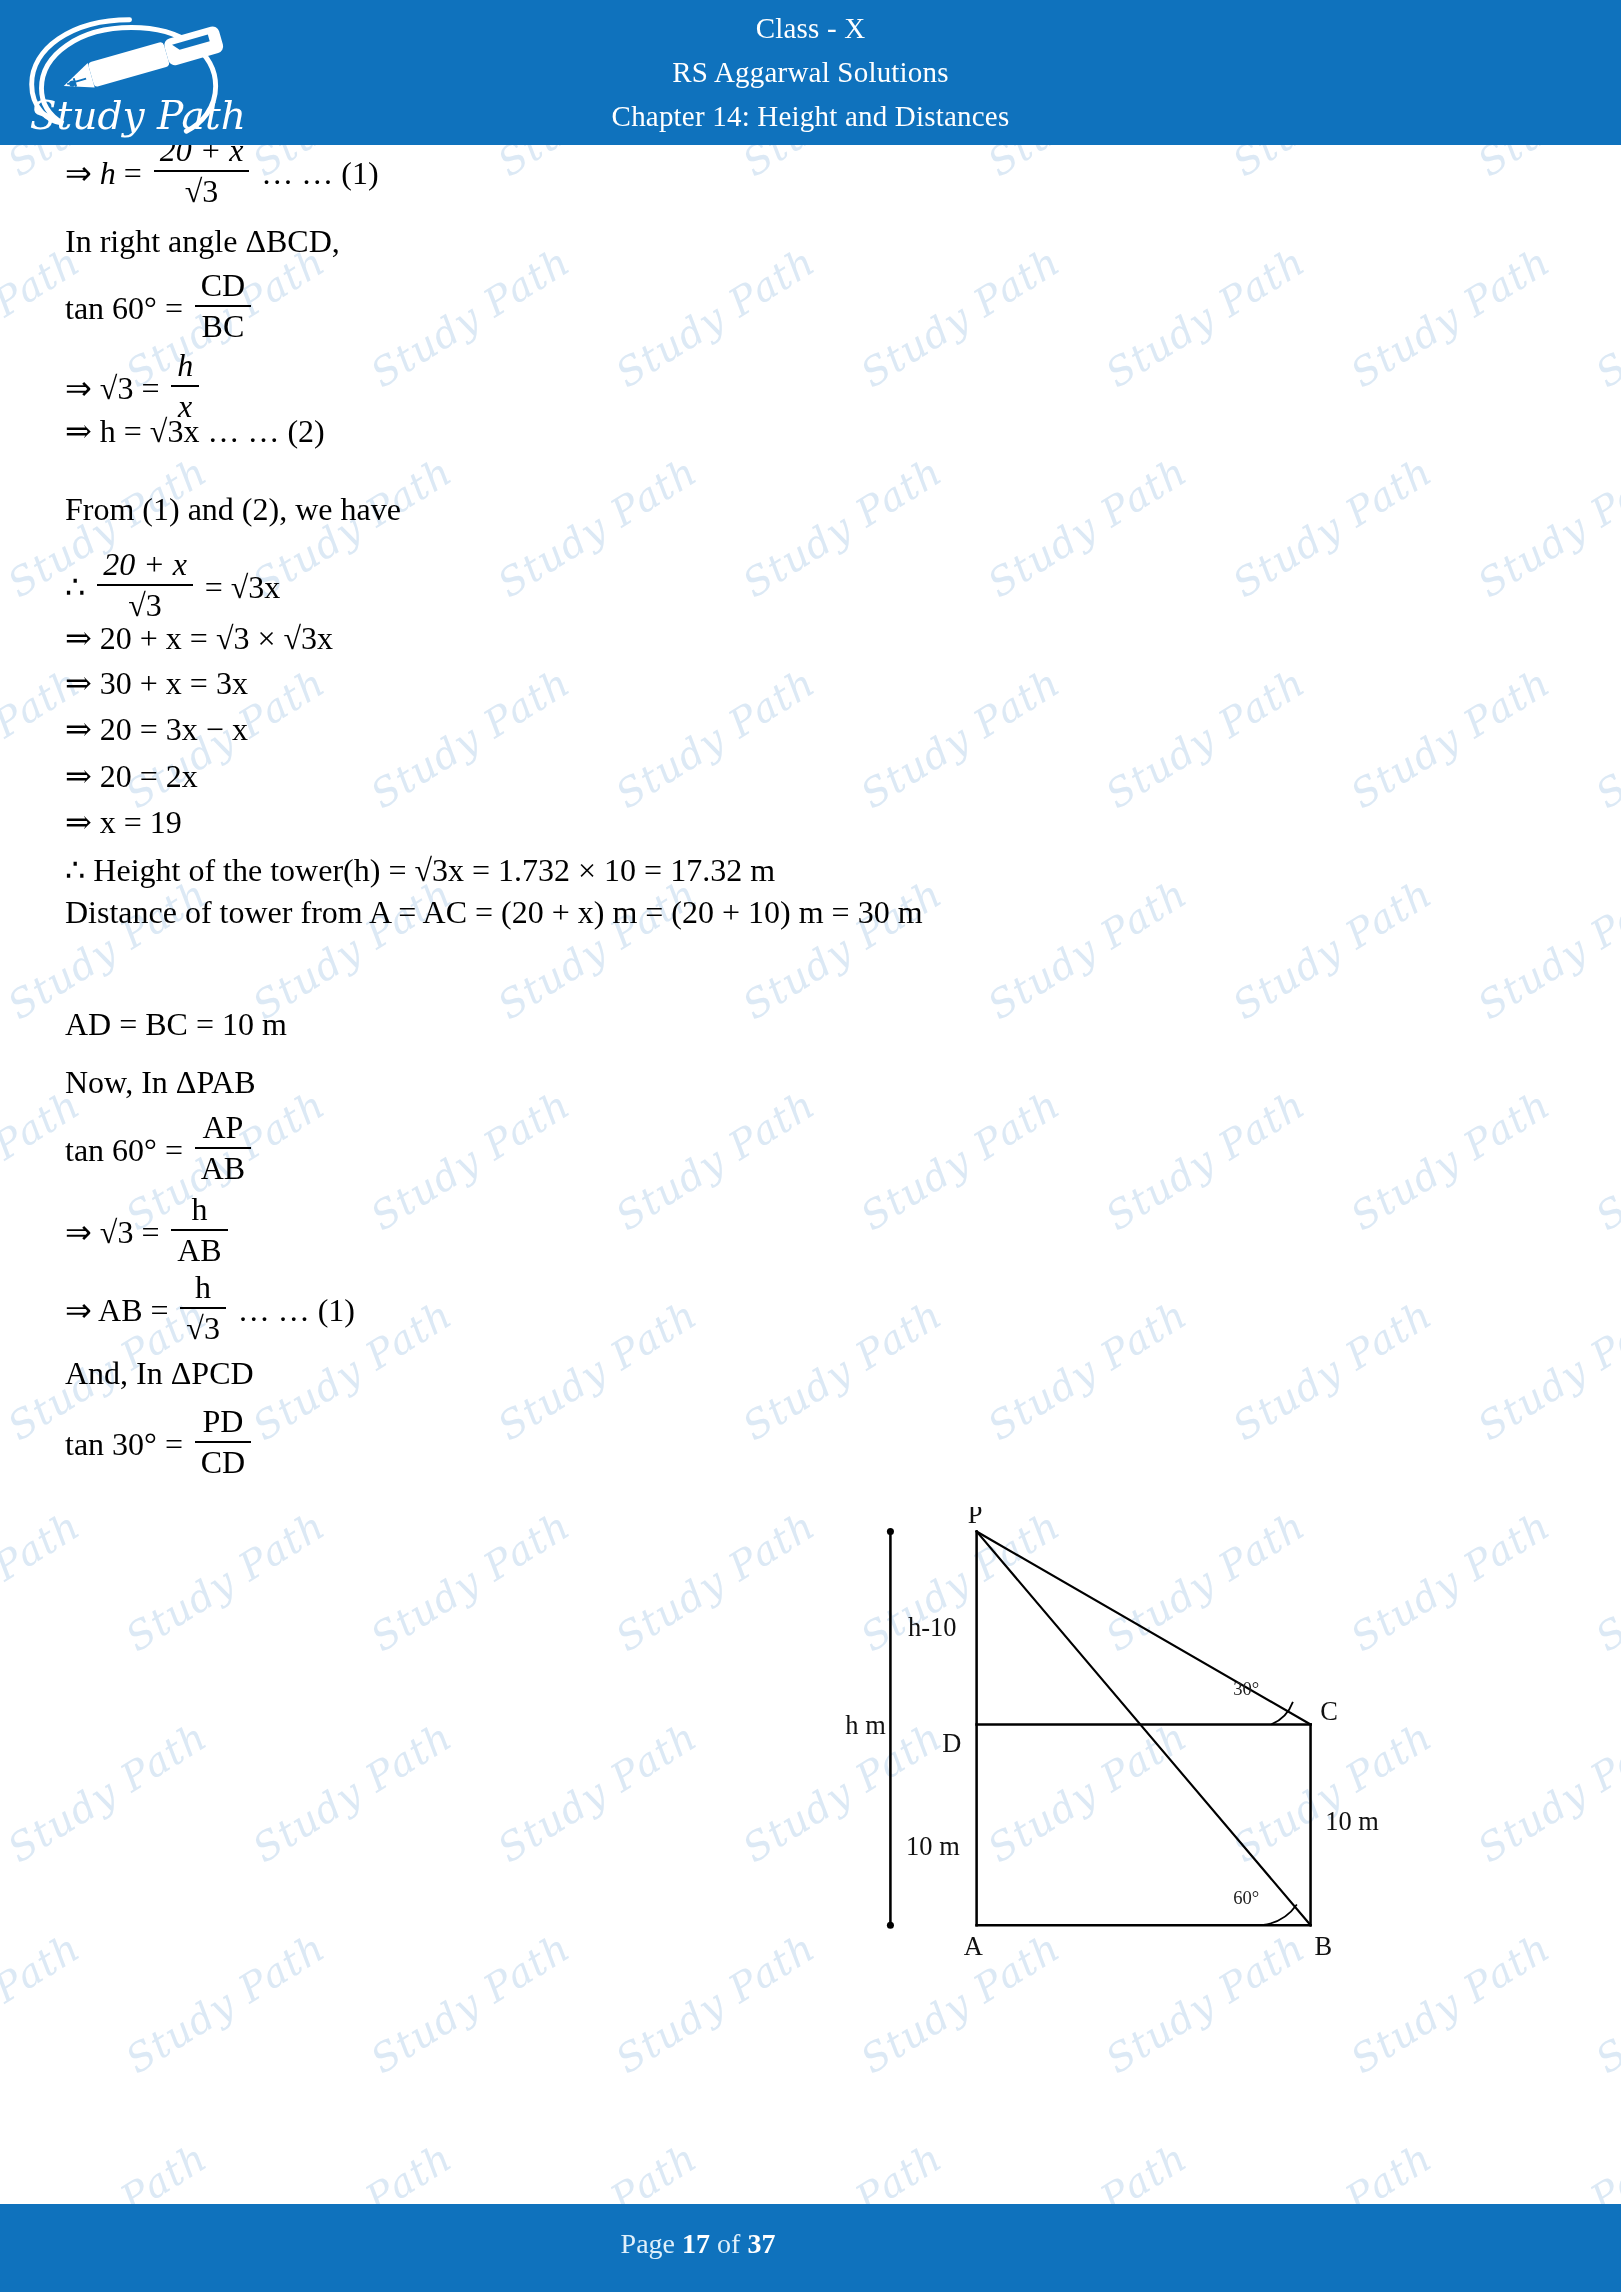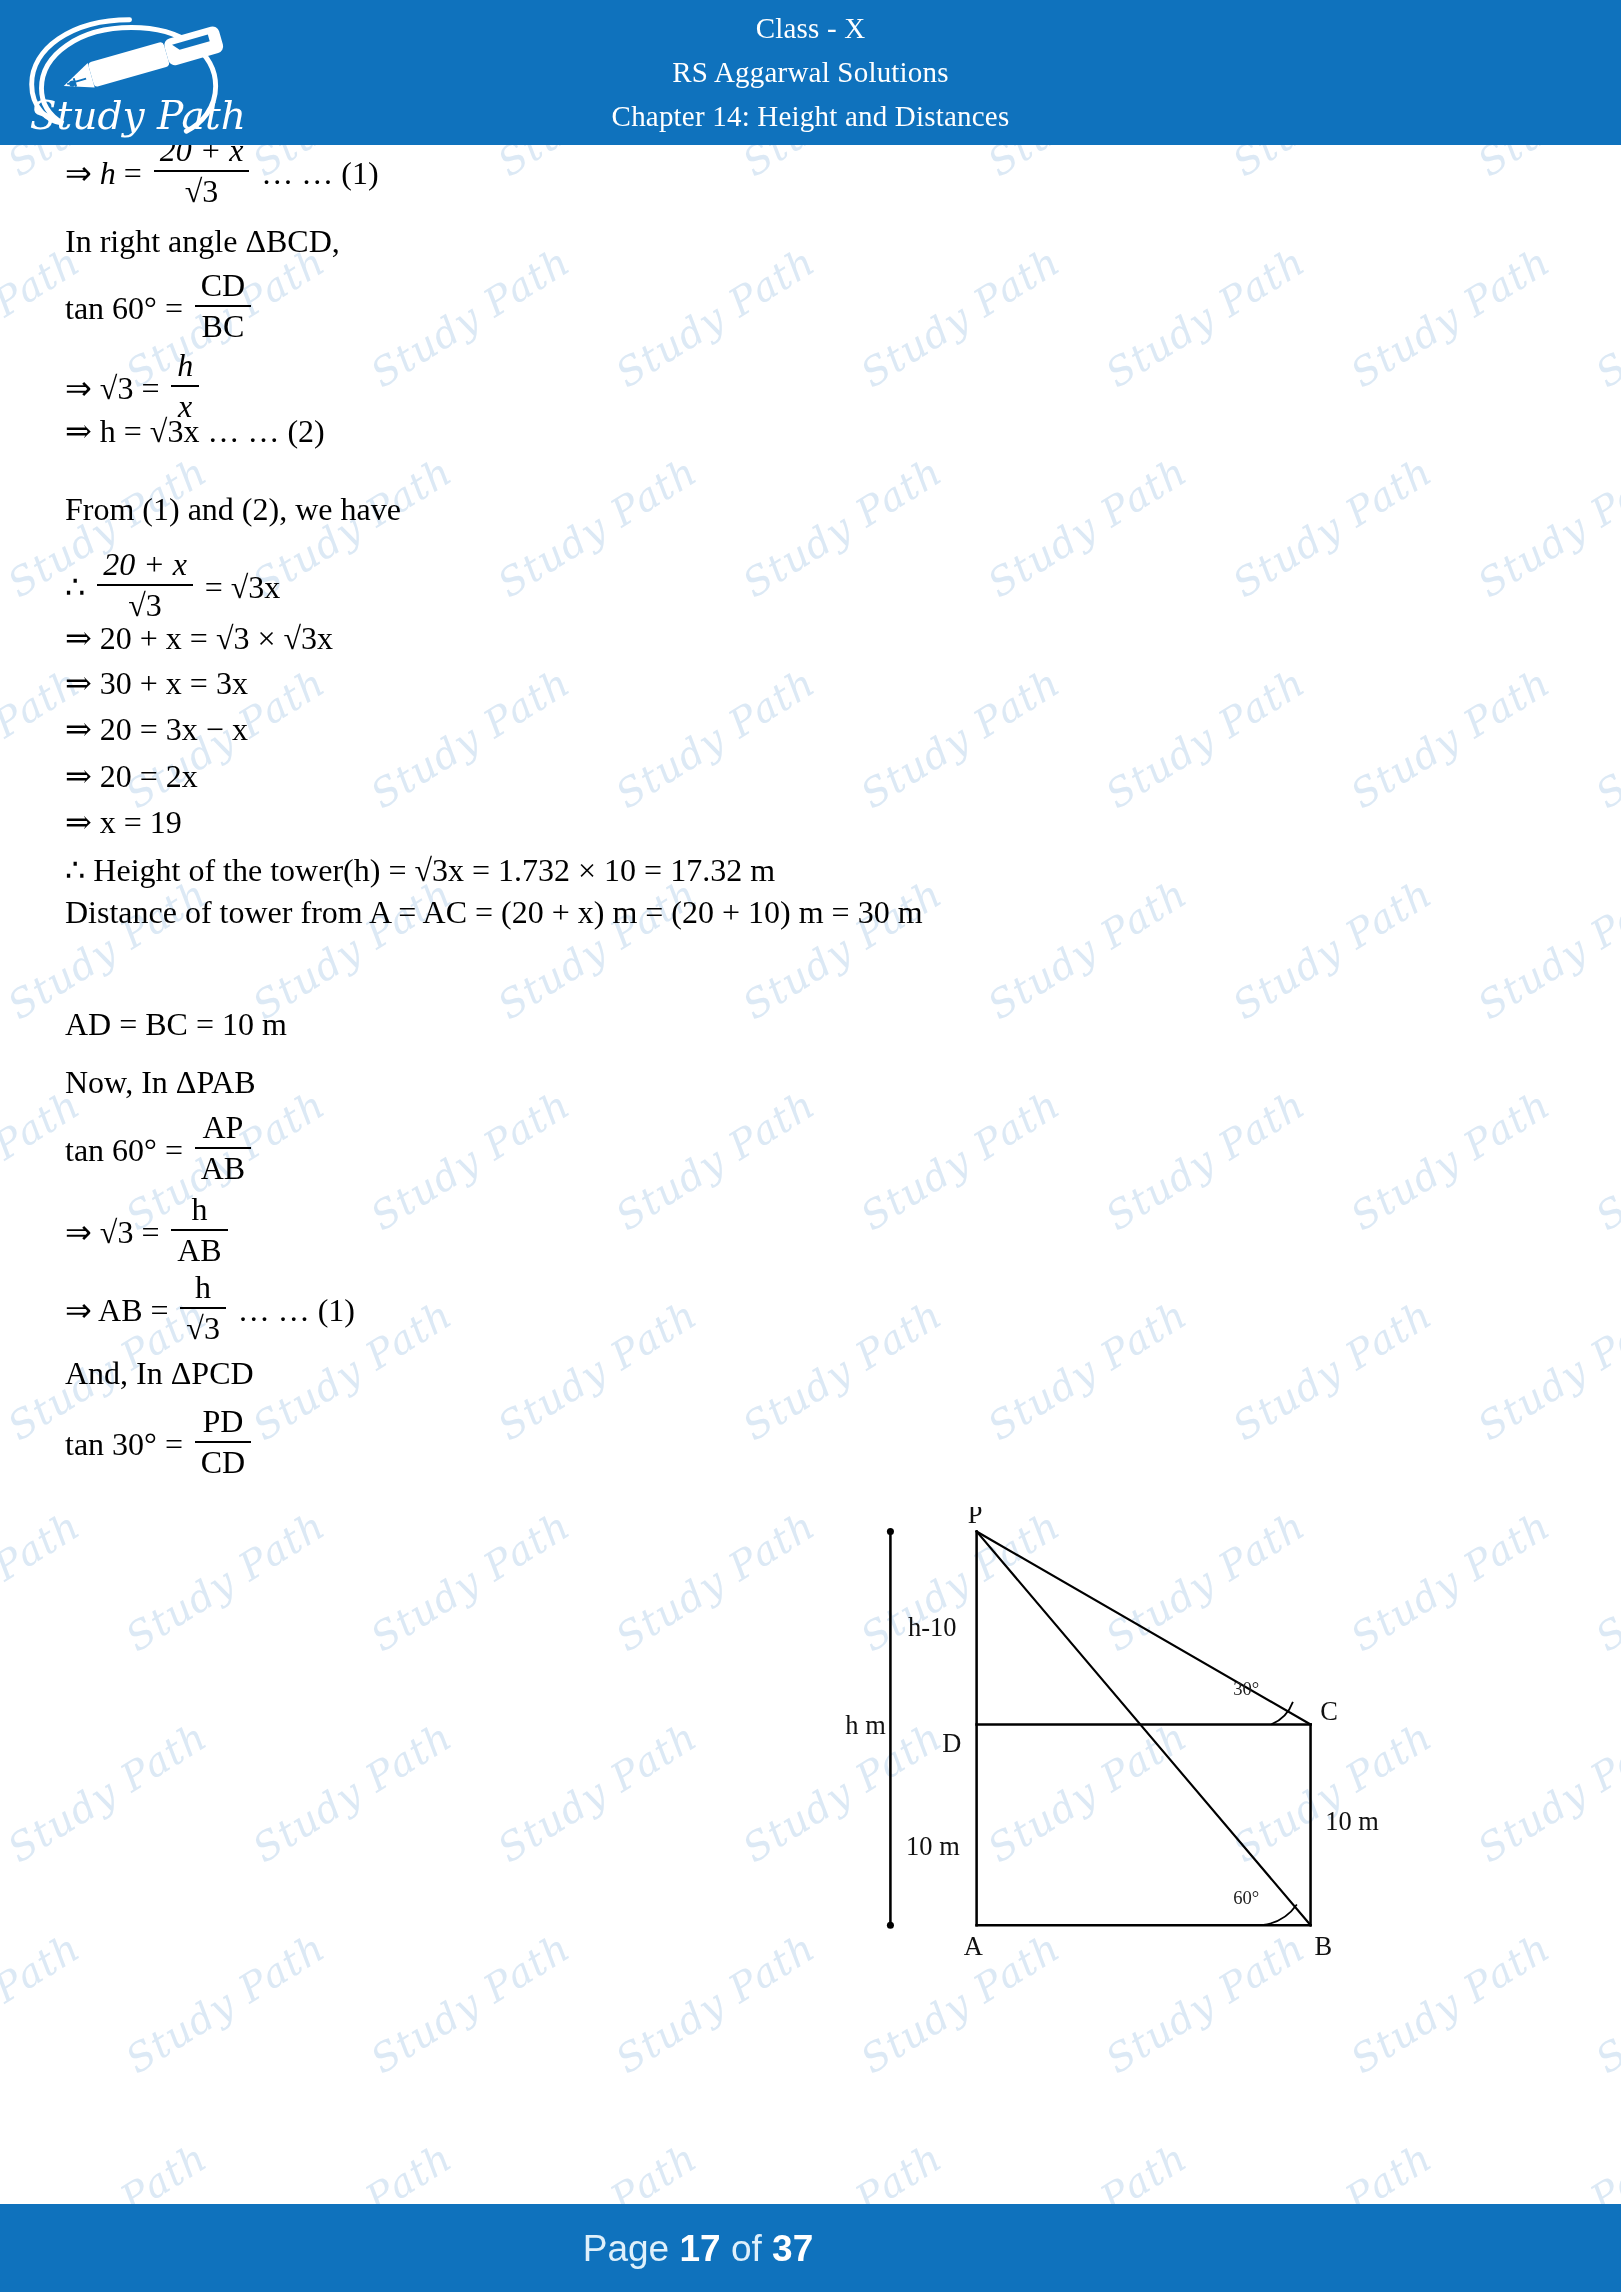--- a/index.html
+++ b/index.html
@@ -85,8 +85,8 @@
     width: 1396px;
     text-align: center;
     color: #dff0fb;
-    font-size: 37px;
-    font-family: Liberation Sans, sans-serif;
+    font-size: 28px;
+    font-family: Liberation Serif, serif;
   }
   #footer-text b { color:#ffffff; font-weight: 700; }
 

